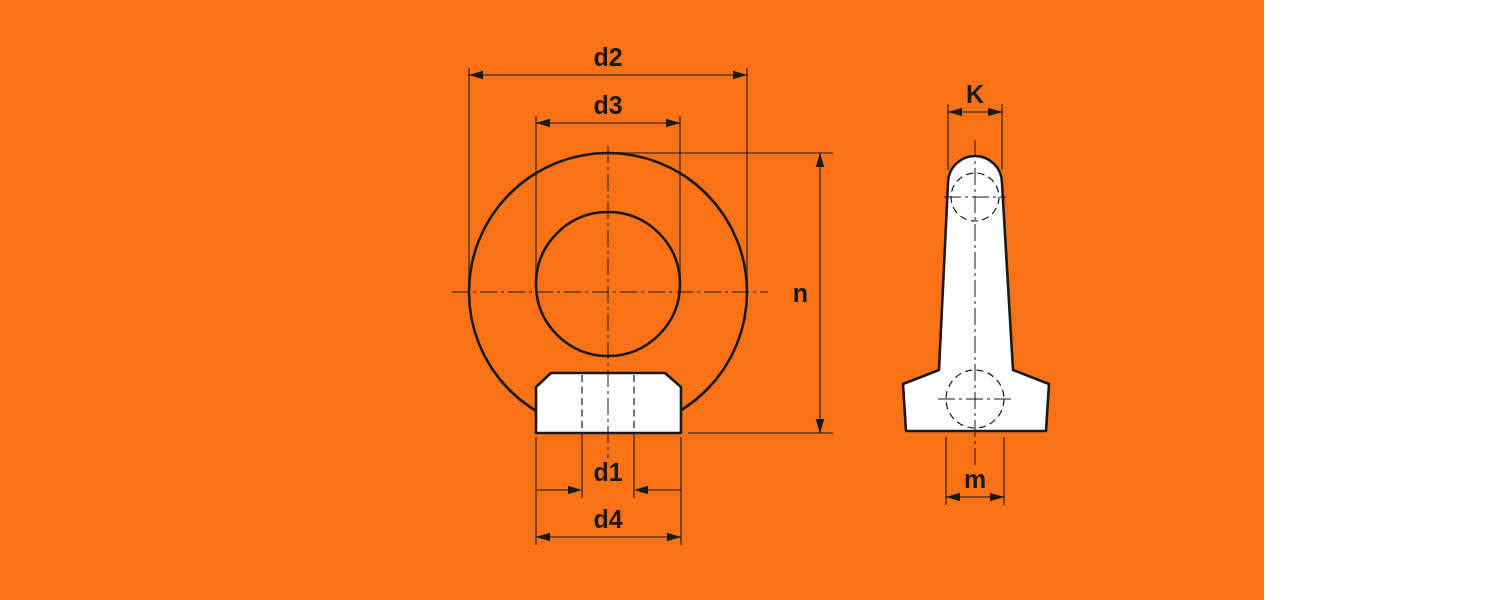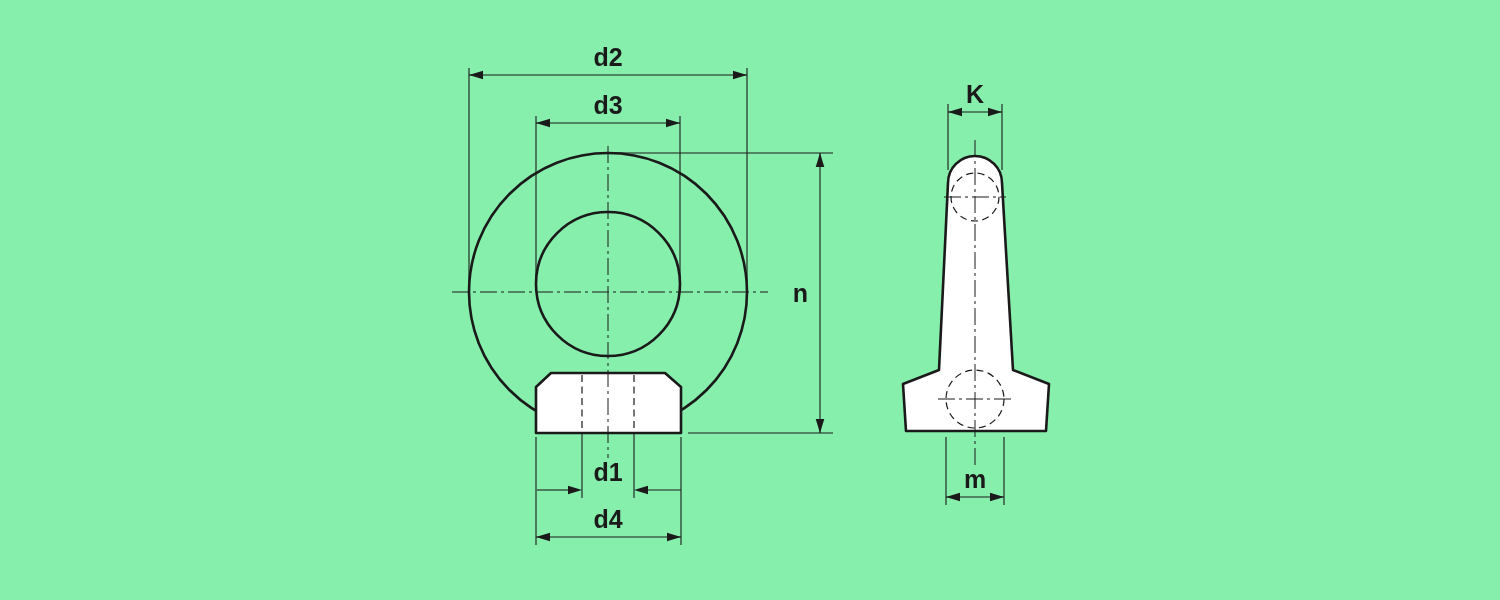--- a/index.html
+++ b/index.html
@@ -9,9 +9,9 @@
   }
   .canvas {
     position: relative;
-    width: 1500px;
+    width: 1264px;
     height: 600px;
-    background: #86efac;
+    background: #f97316;
     overflow: hidden;
   }
   svg { display: block; }

